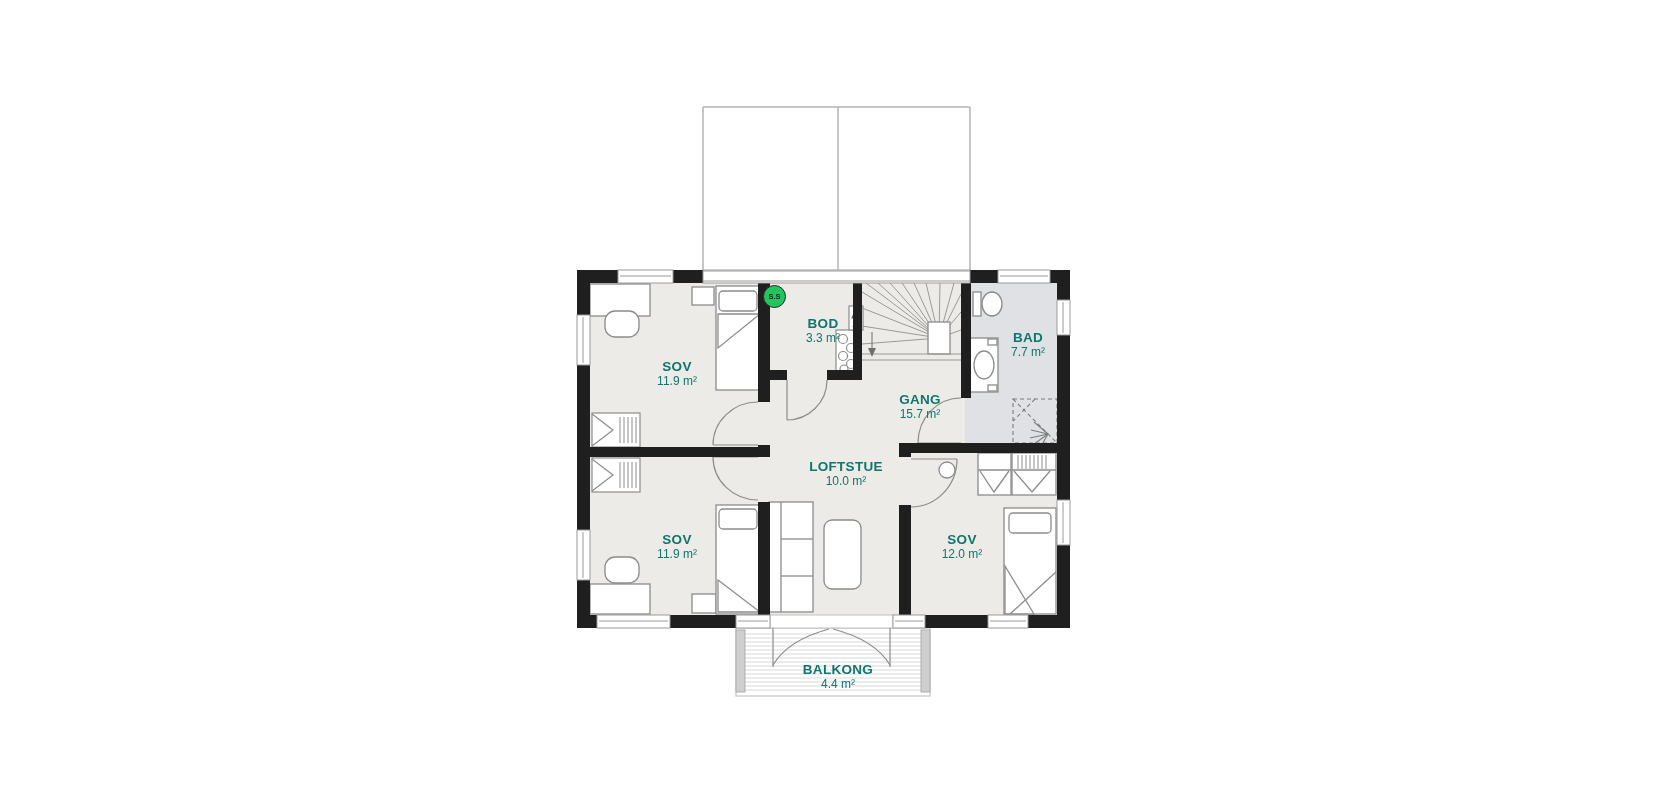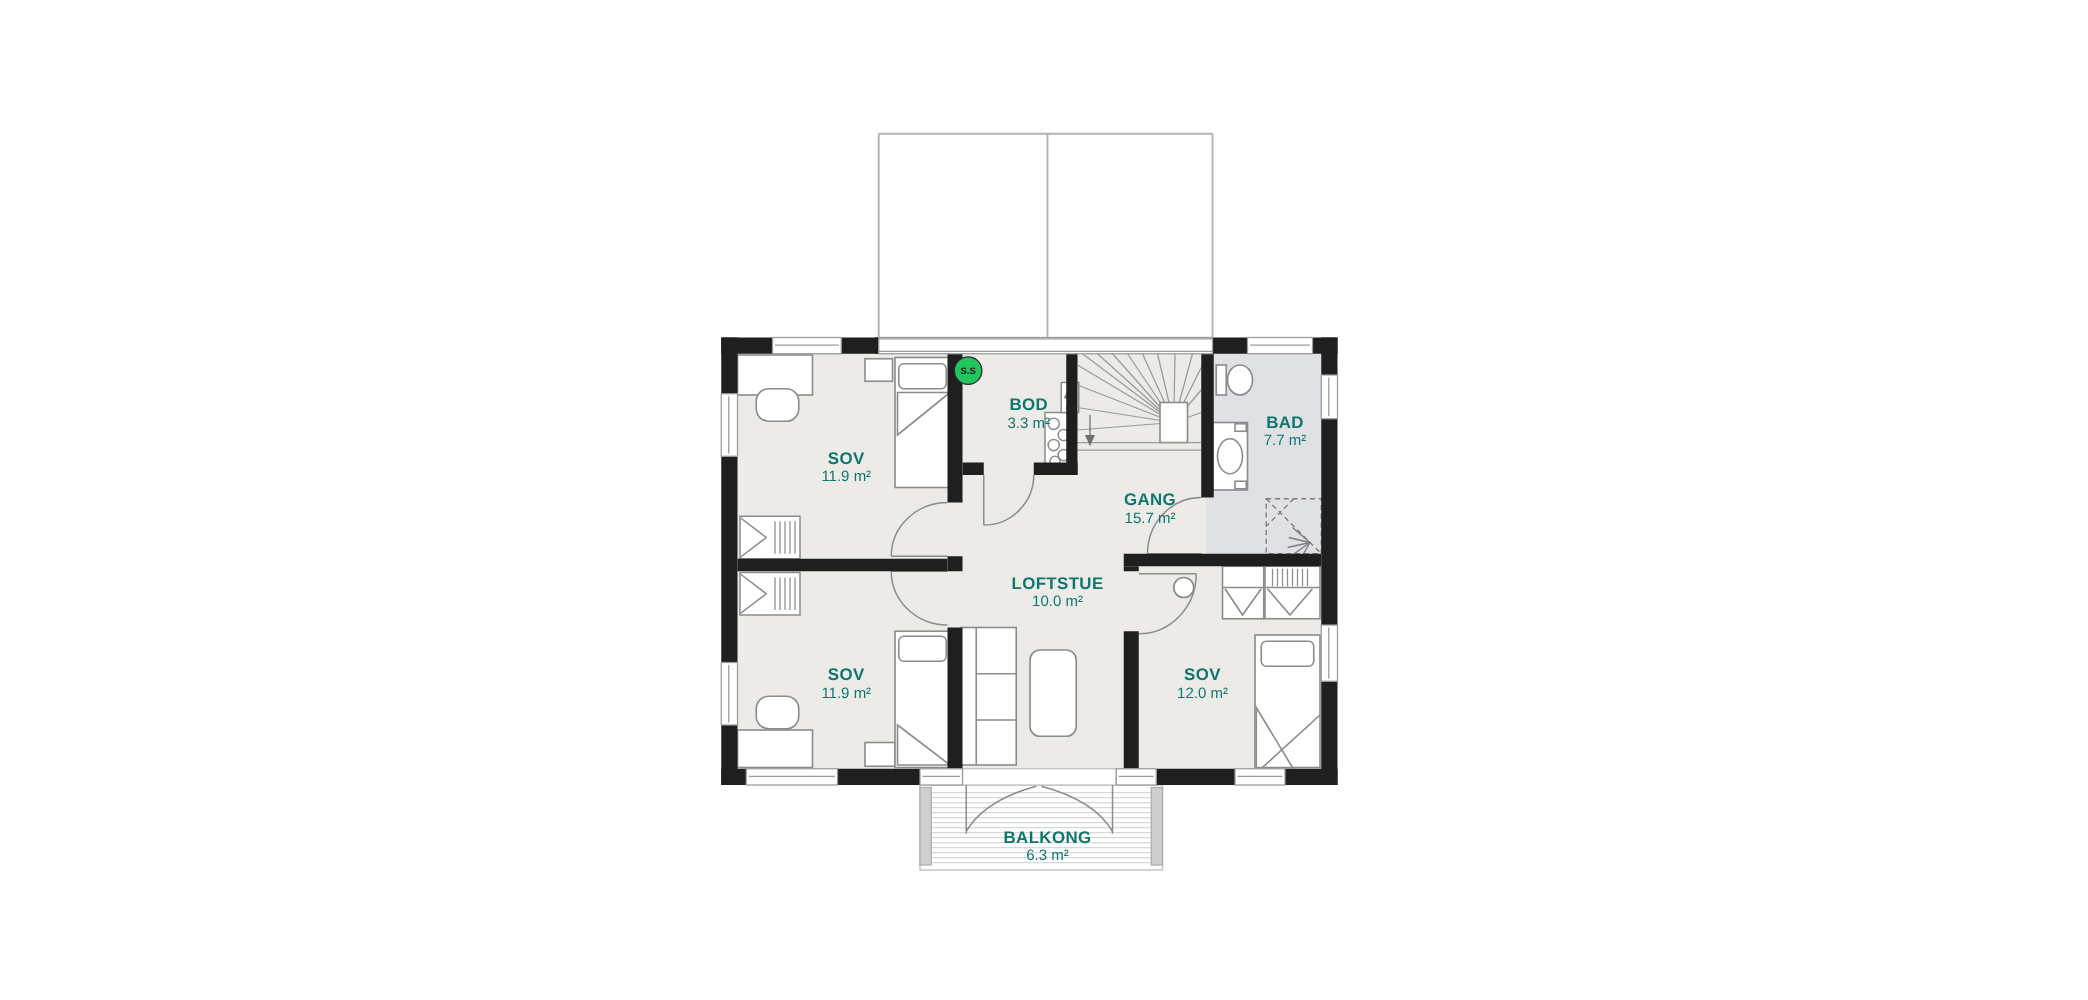--- a/index.html
+++ b/index.html
@@ -324,7 +324,7 @@
   </div>
   <div class="room-label" style="left:838px;top:677px;">
     <span class="rname">BALKONG</span>
-    <span class="rarea">6.3 m²</span>
+    <span class="rarea">4.4 m²</span>
   </div>
 
   <div class="ss-marker">

